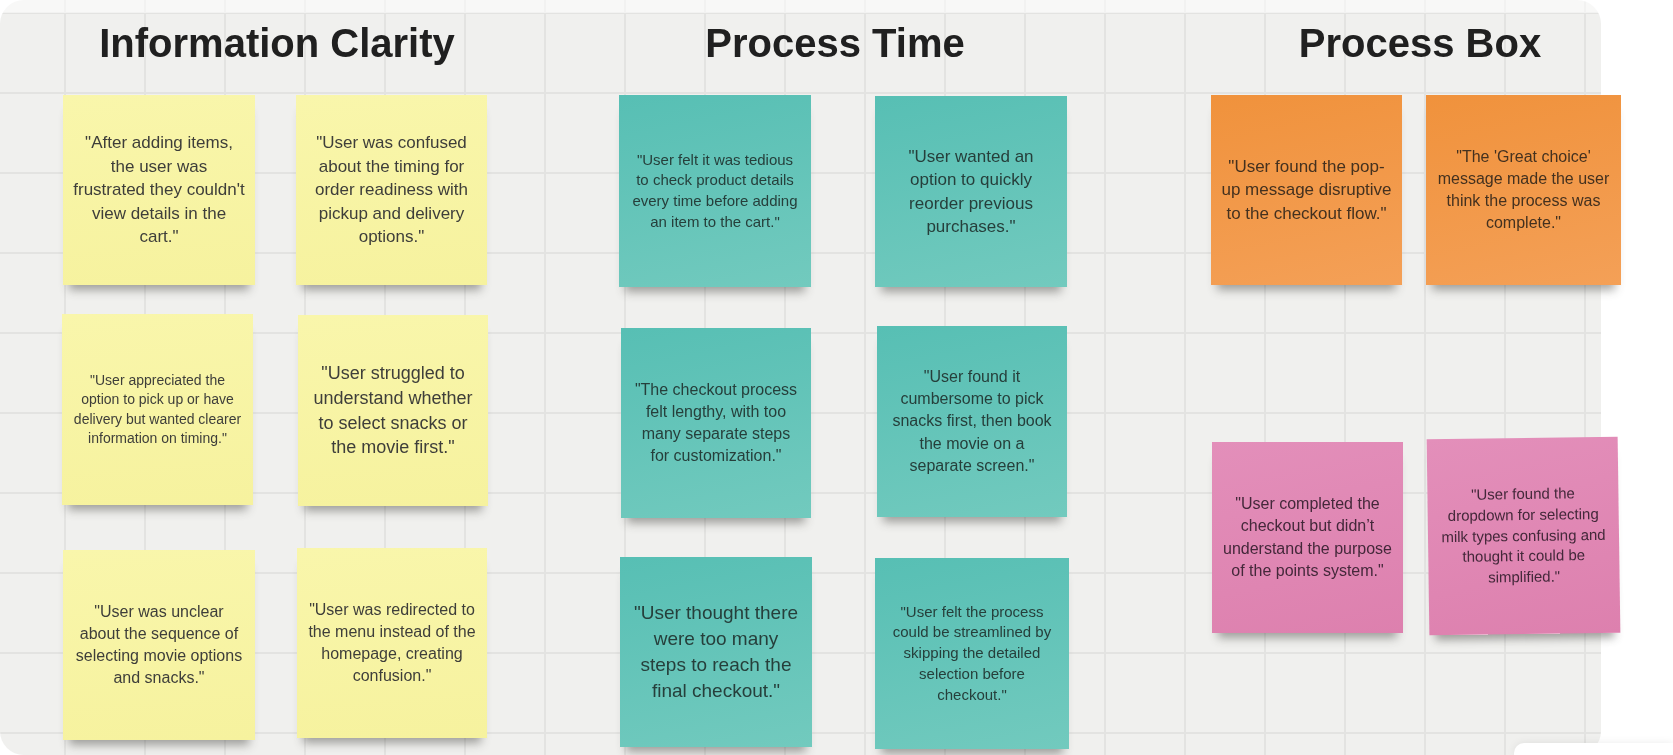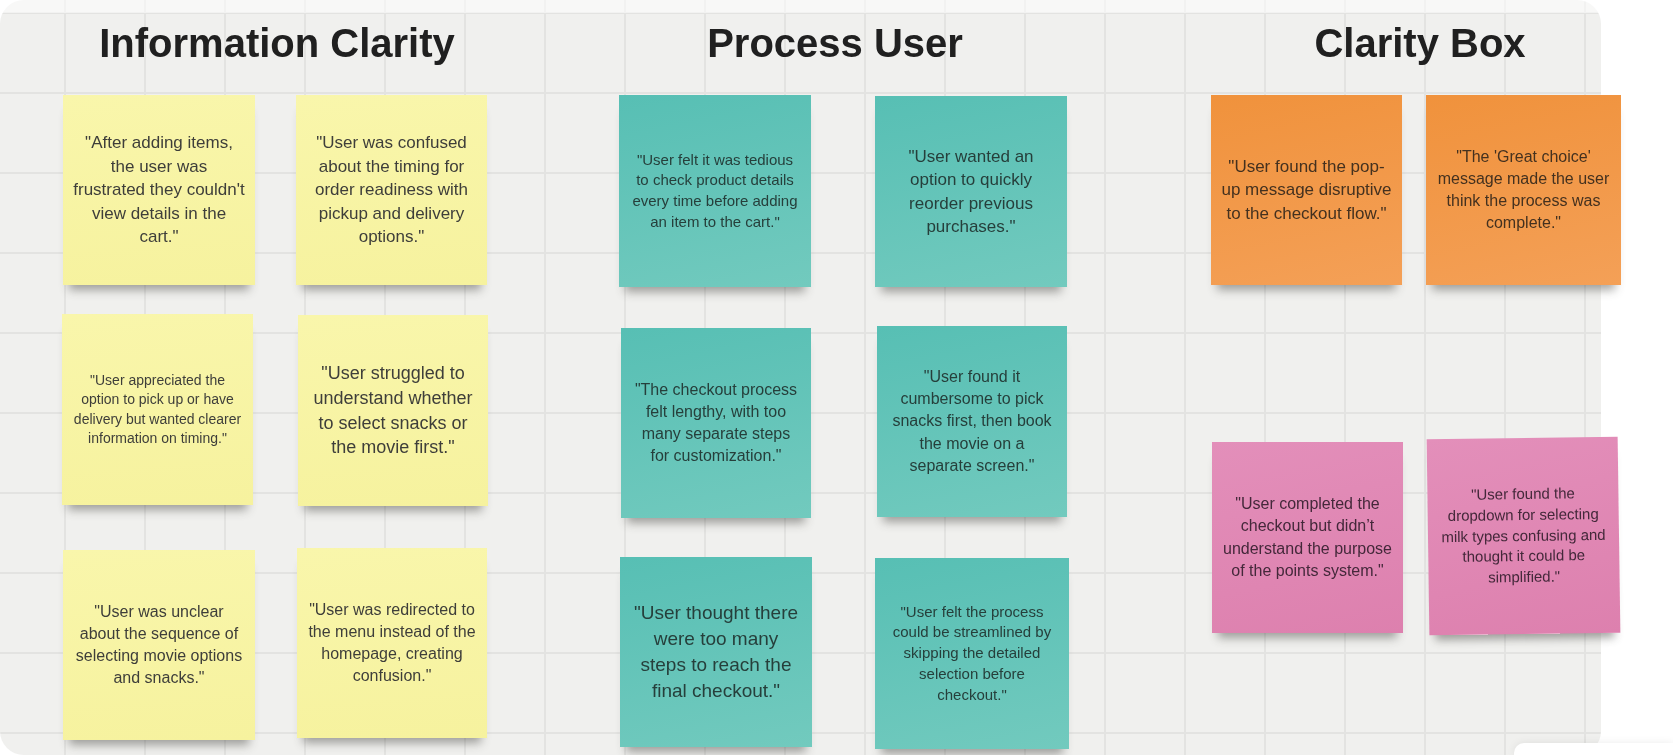--- a/index.html
+++ b/index.html
@@ -73,7 +73,7 @@
   <div class="corner-artifact"></div>
 
   <div class="col-title t-info">Information Clarity</div>
-  <div class="col-title t-process">Process User</div>
+  <div class="col-title t-process">Process Time</div>
   <div class="col-title t-dialog">Clarity Box</div>
 
   <div class="note yellow n-y1">"After adding items, the user was frustrated they couldn't view details in the cart."</div>

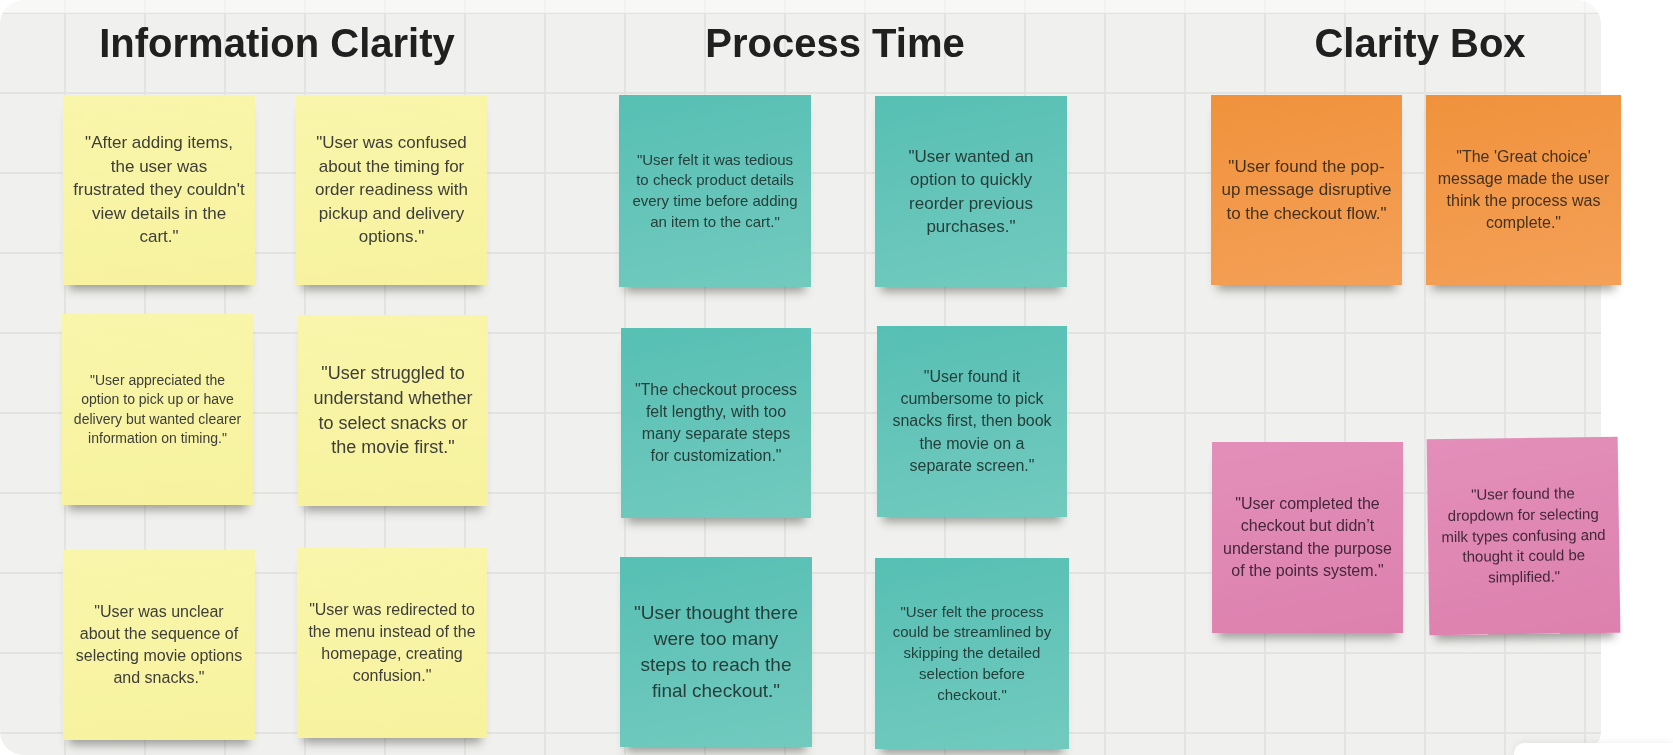--- a/index.html
+++ b/index.html
@@ -74,7 +74,7 @@
 
   <div class="col-title t-info">Information Clarity</div>
   <div class="col-title t-process">Process Time</div>
-  <div class="col-title t-dialog">Clarity Box</div>
+  <div class="col-title t-dialog">Process Box</div>
 
   <div class="note yellow n-y1">"After adding items, the user was frustrated they couldn't view details in the cart."</div>
   <div class="note yellow n-y2">"User was confused about the timing for order readiness with pickup and delivery options."</div>

